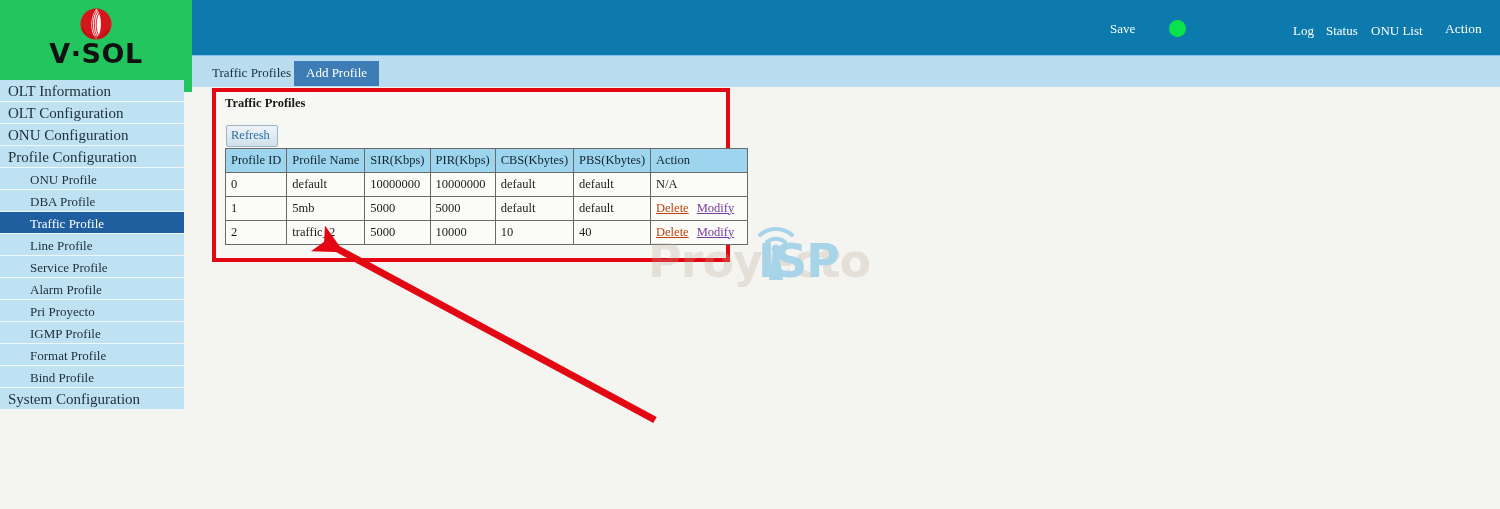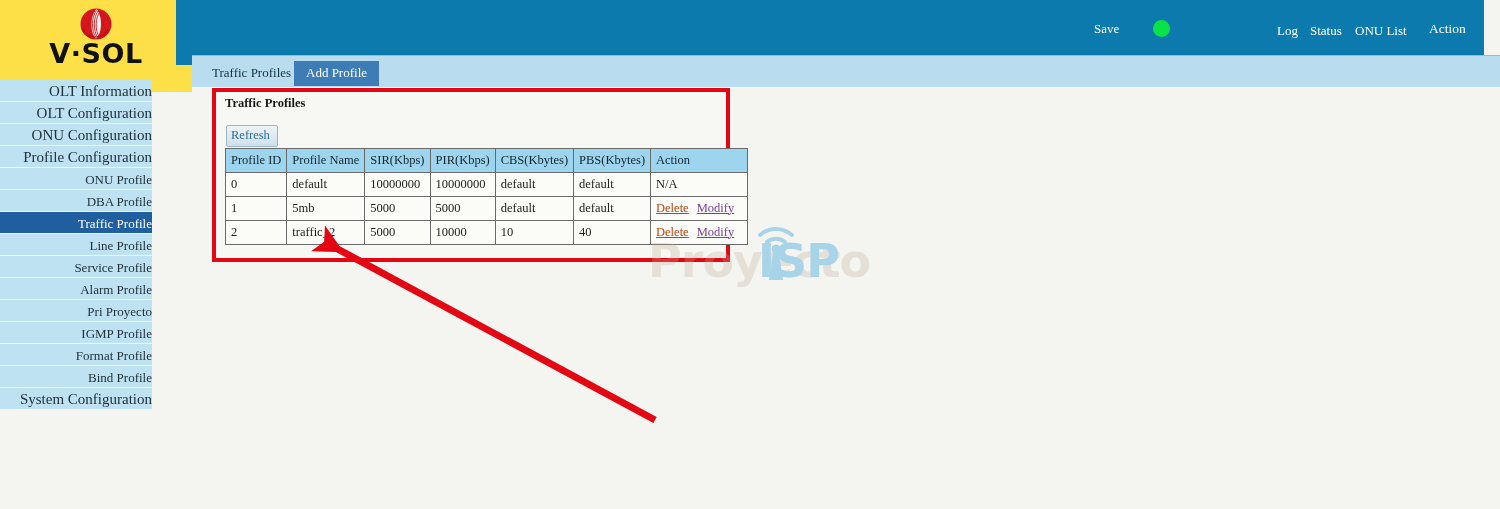--- a/index.html
+++ b/index.html
@@ -75,7 +75,7 @@
   
   #topbar {
     position: absolute;
-    left: 176px; top: 0;
+    left: 192px; top: 0;
     width: 1308px; height: 65px;
     background: #0c7aad;
   }

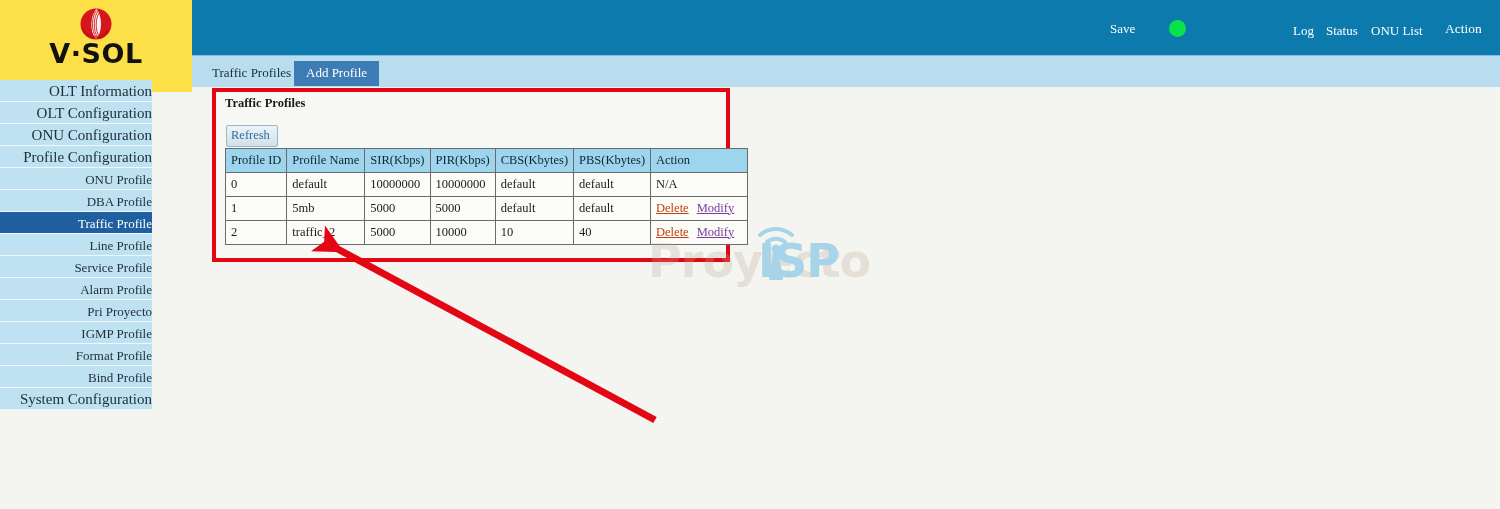--- a/index.html
+++ b/index.html
@@ -20,7 +20,7 @@
     position: absolute;
     left: 0; top: 0;
     width: 192px; height: 93px;
-    background: #fde047;
+    background: #22c55e;
     box-sizing: border-box;
     border-bottom: 1px solid #e9f4fa;
   }

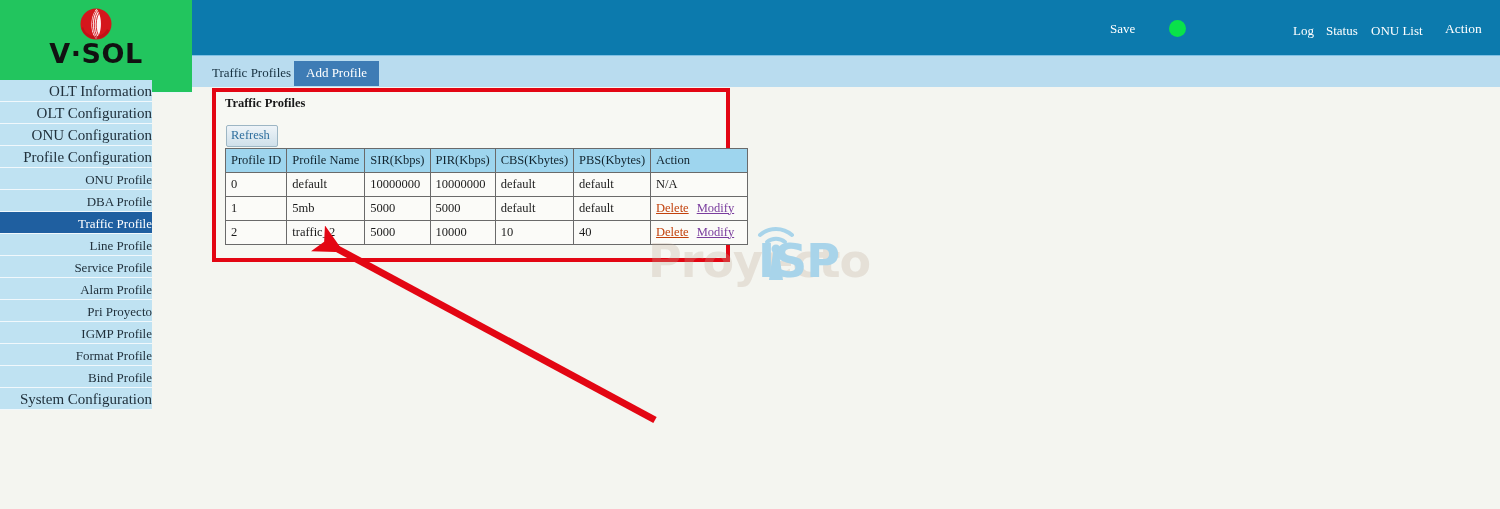--- a/index.html
+++ b/index.html
@@ -46,9 +46,8 @@
   #sidebar {
     position: absolute;
     left: 0; top: 80px;
-    width: 152px;
+    width: 184px;
     background: #1d4ed8;
-    text-align: right;
   }
   .nav-item {
     box-sizing: border-box;

